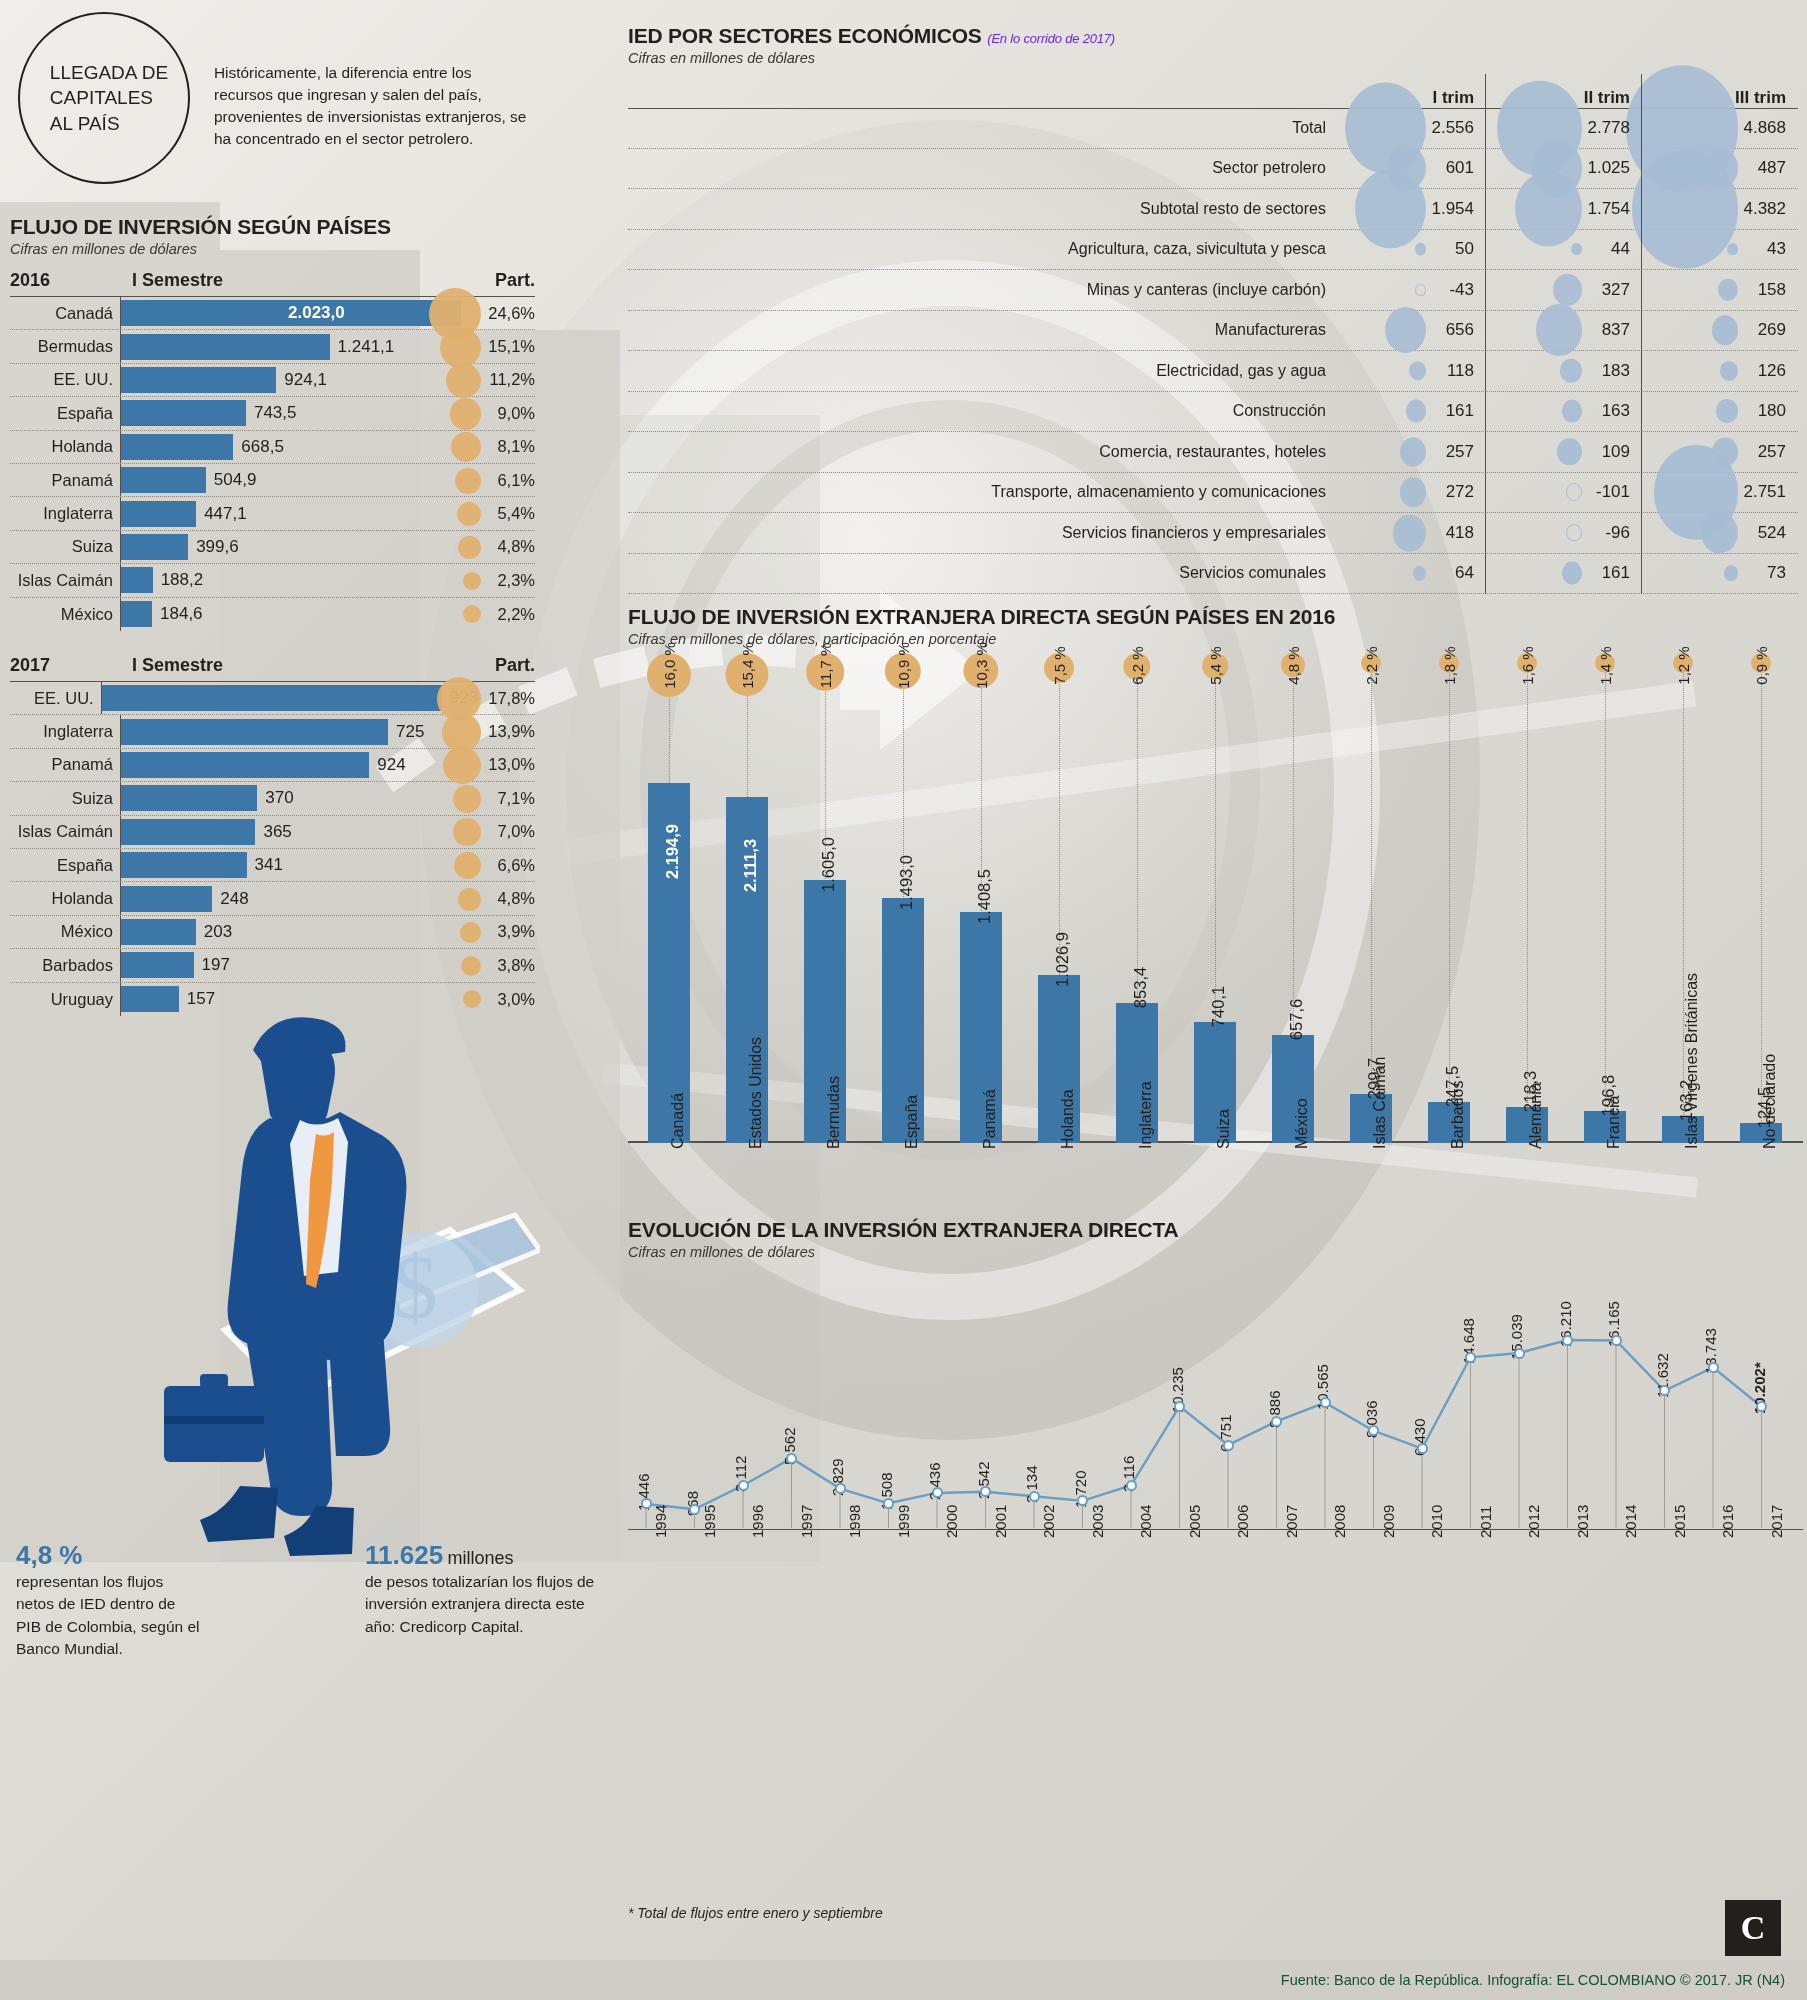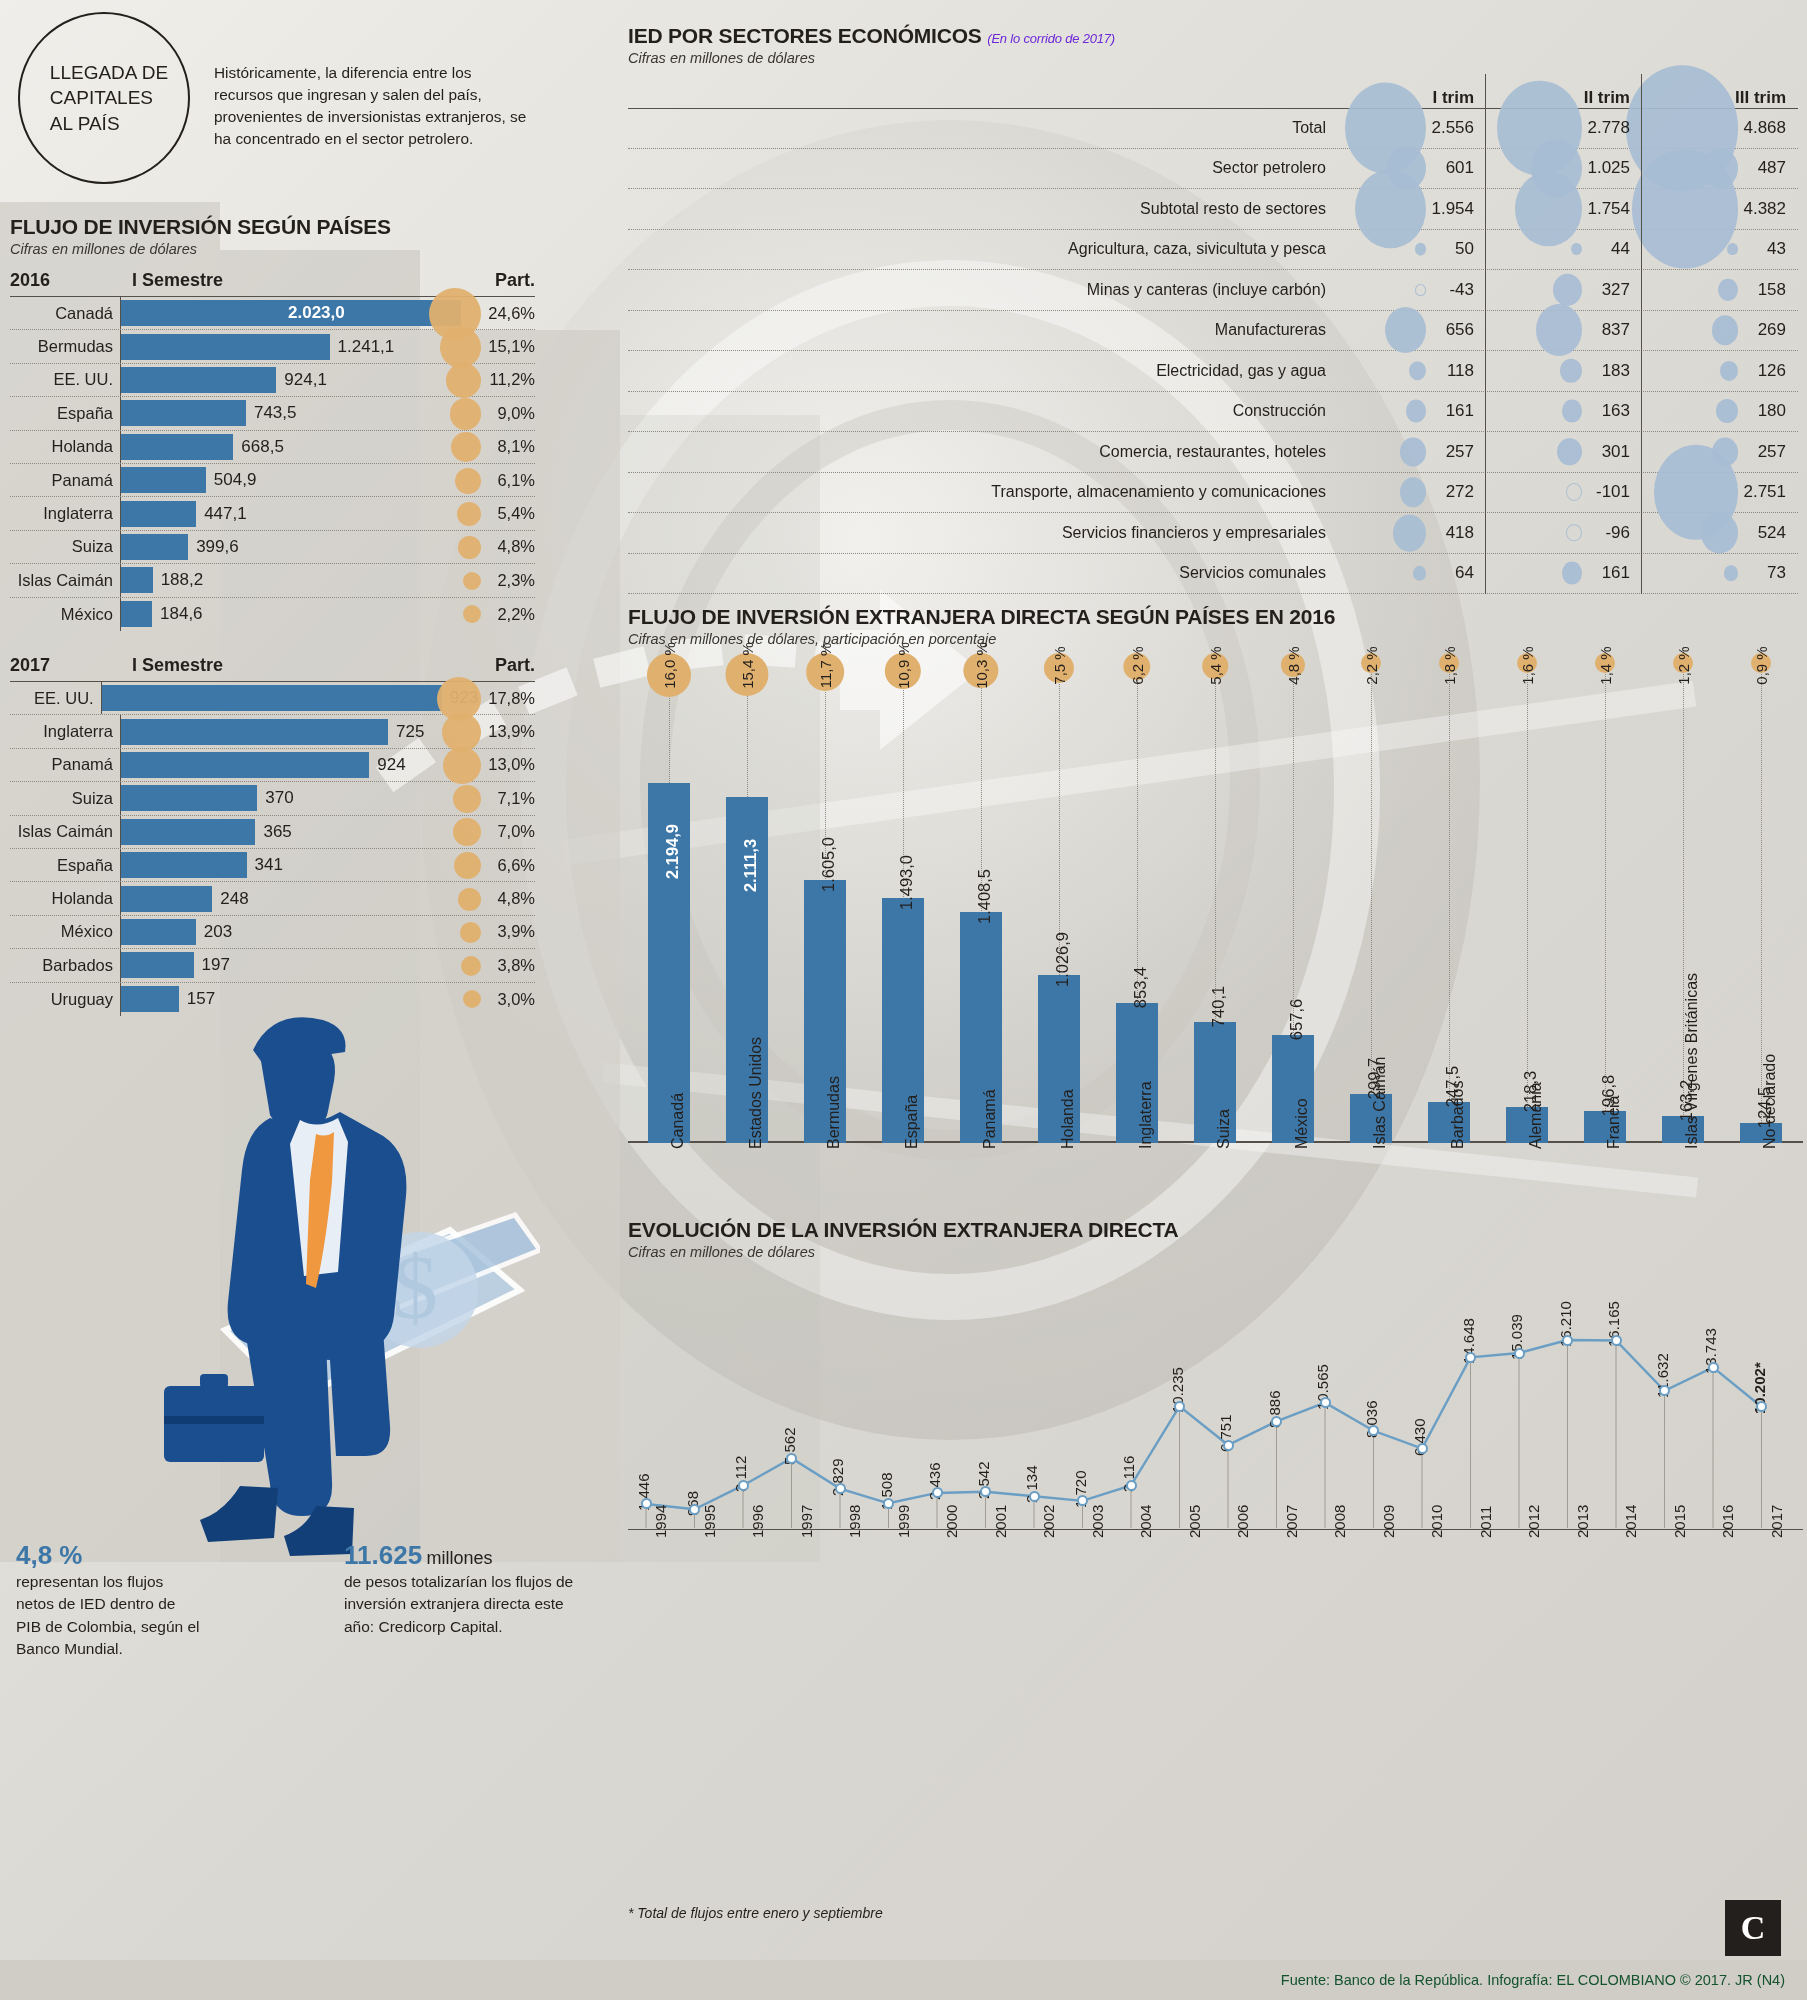--- a/index.html
+++ b/index.html
@@ -499,7 +499,7 @@
         </div>
         <div class="st-cell">
           <div class="bub" style="width:24.660321790883216px;height:27.619560405789205px;right:60px;top:50%;transform:translateY(-50%)"></div>
-          <div class="num">301</div>
+          <div class="num">109</div>
         </div>
         <div class="st-cell">
           <div class="bub" style="width:25.734118683582437px;height:28.822212925612334px;right:60px;top:50%;transform:translateY(-50%)"></div>

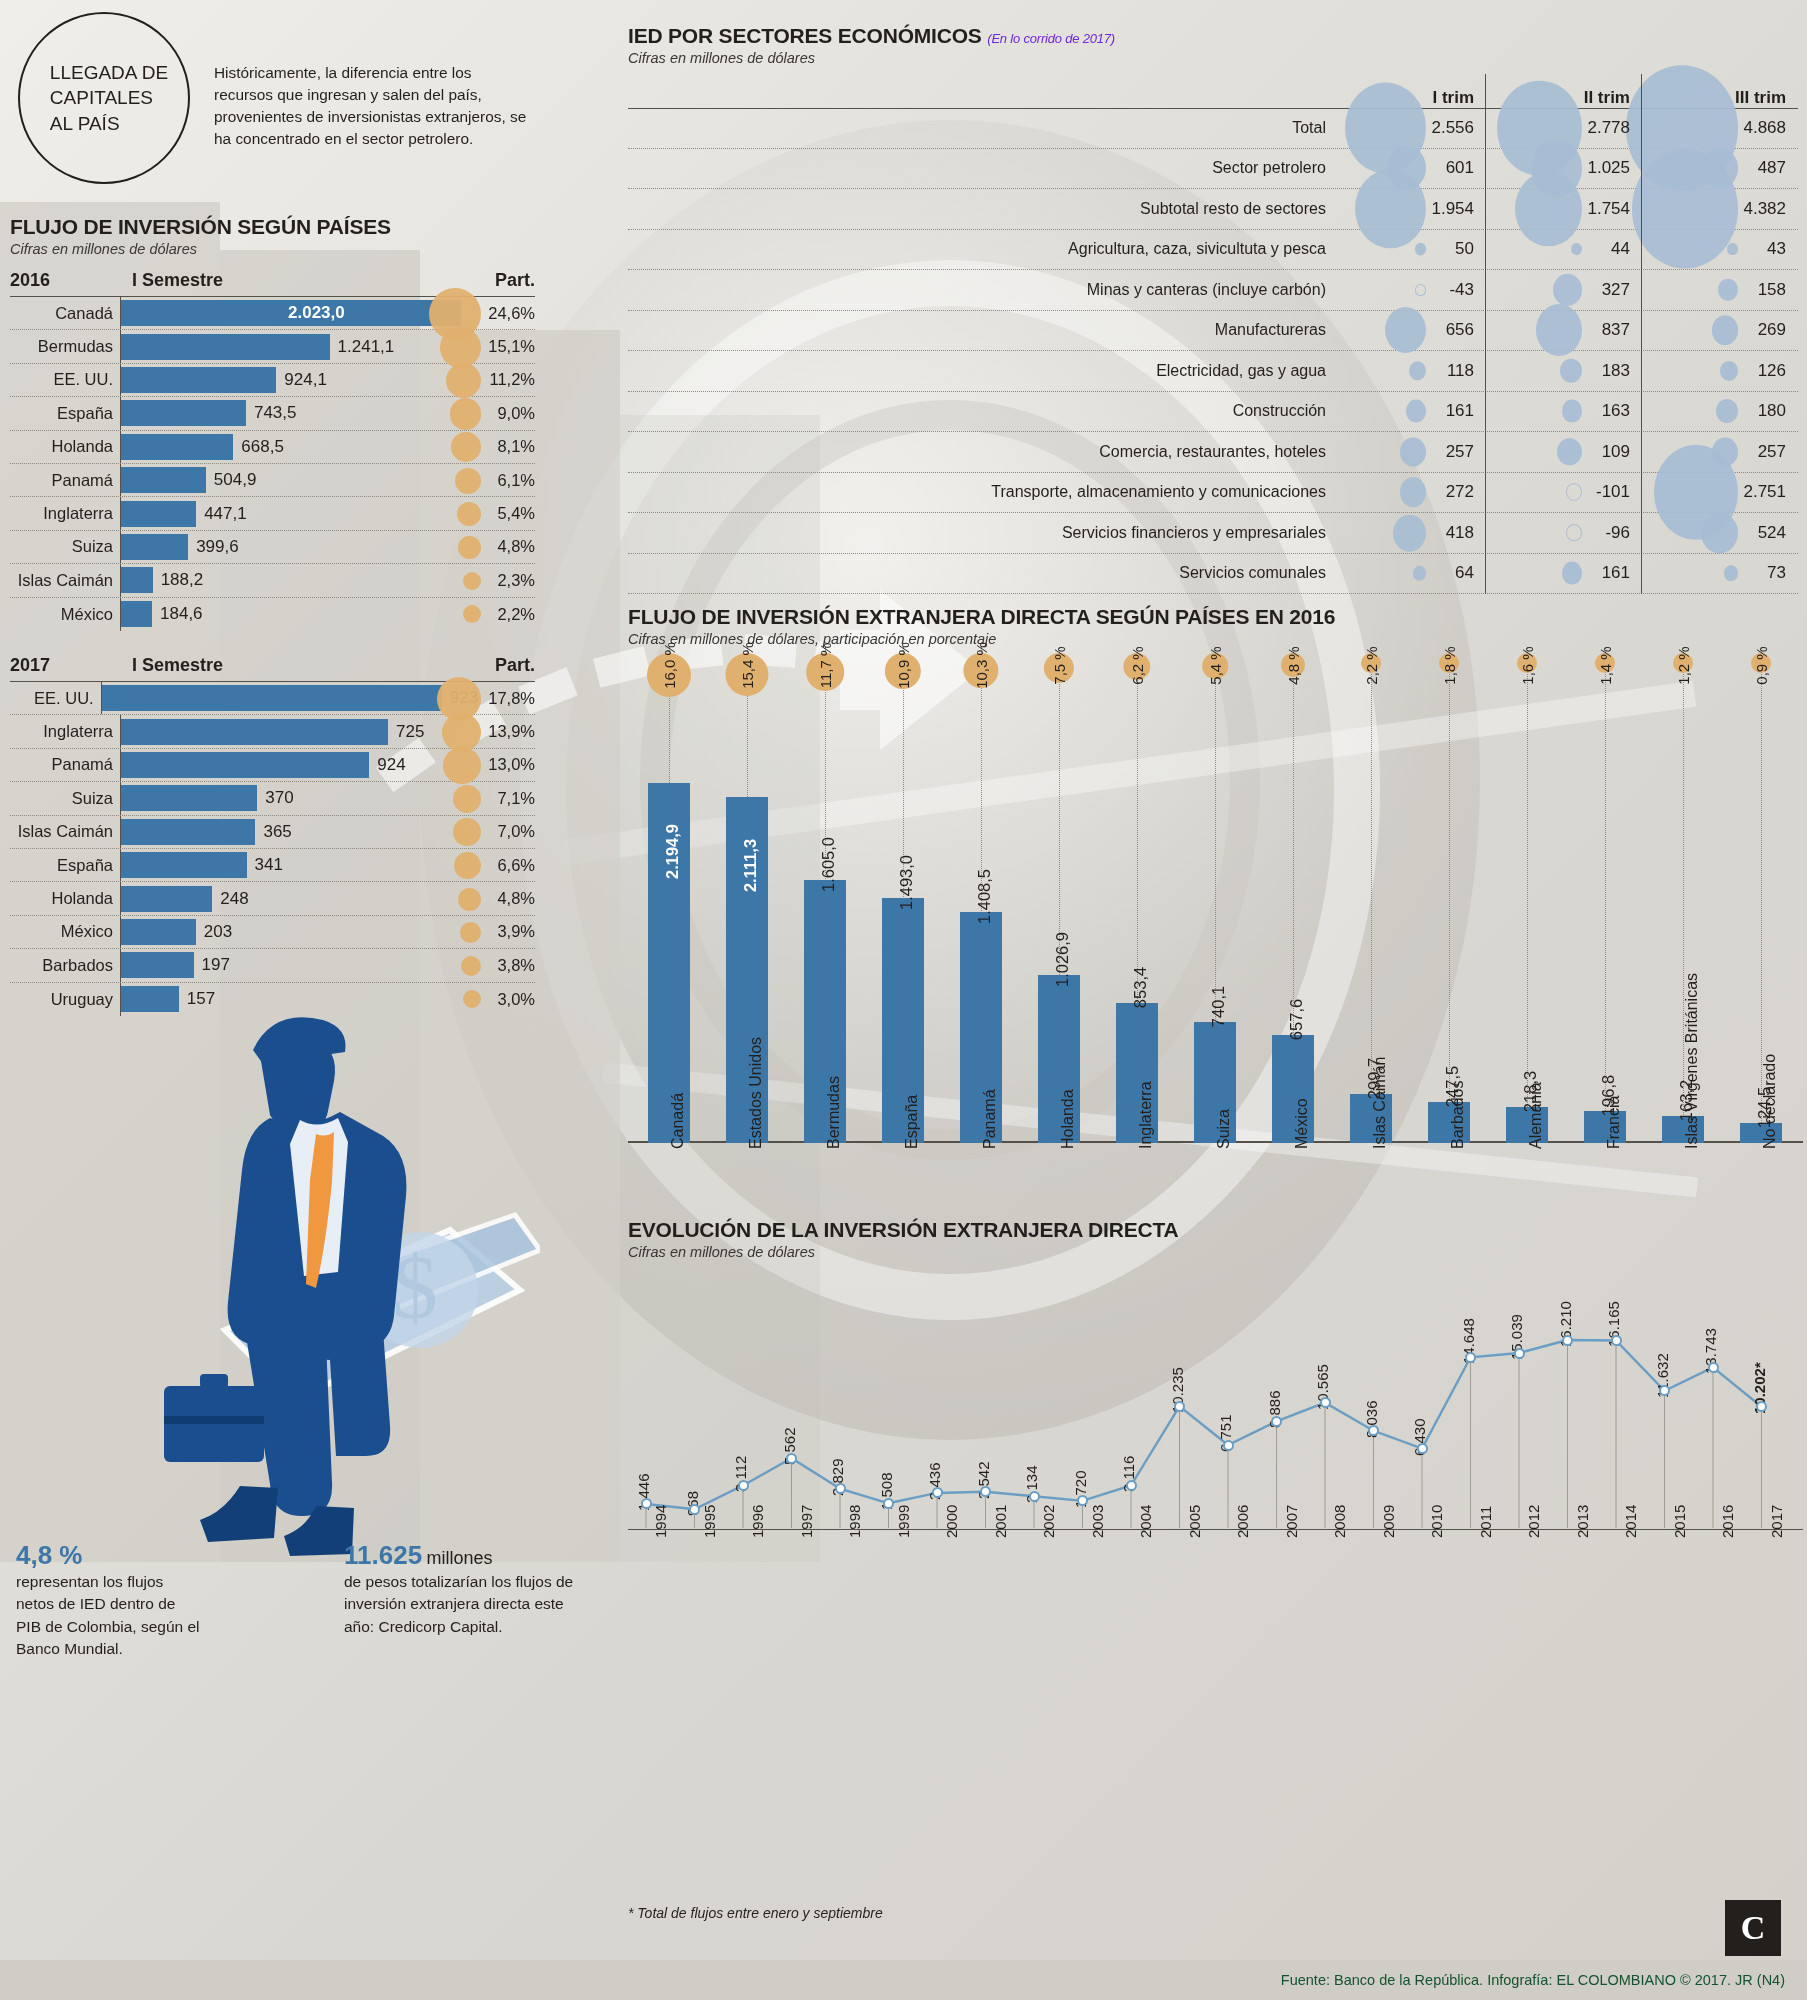--- a/index.html
+++ b/index.html
@@ -77,7 +77,7 @@
   .ln-axis{position:absolute;left:0;right:0;bottom:0;height:1.4px;background:#55504a;}
   
   #hl1{position:absolute;left:16px;top:1540px;width:185px;}
-  #hl2{position:absolute;left:344px;top:1540px;width:230px;}
+  #hl2{position:absolute;left:365px;top:1540px;width:230px;}
   .hl-big{font-size:26px;font-weight:bold;color:#3d77a8;}
   .hl-txt{font-size:15.5px;line-height:1.45;color:#231f1c;}
   

